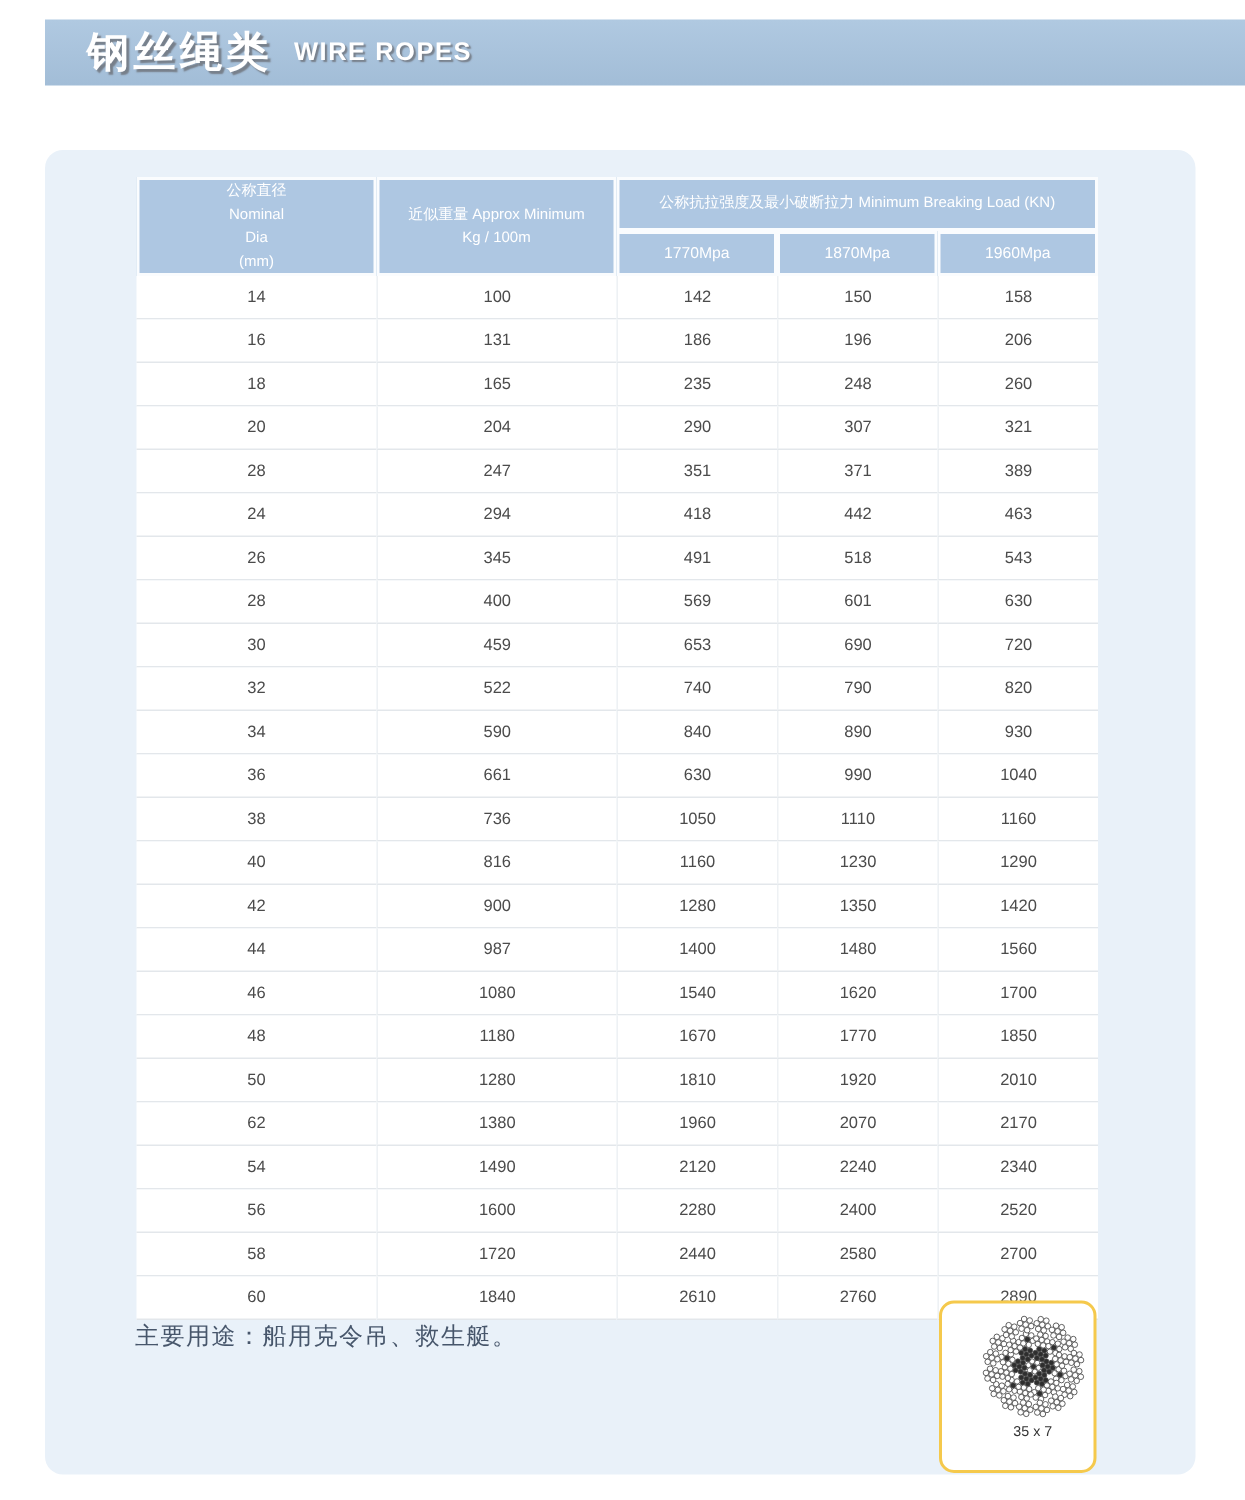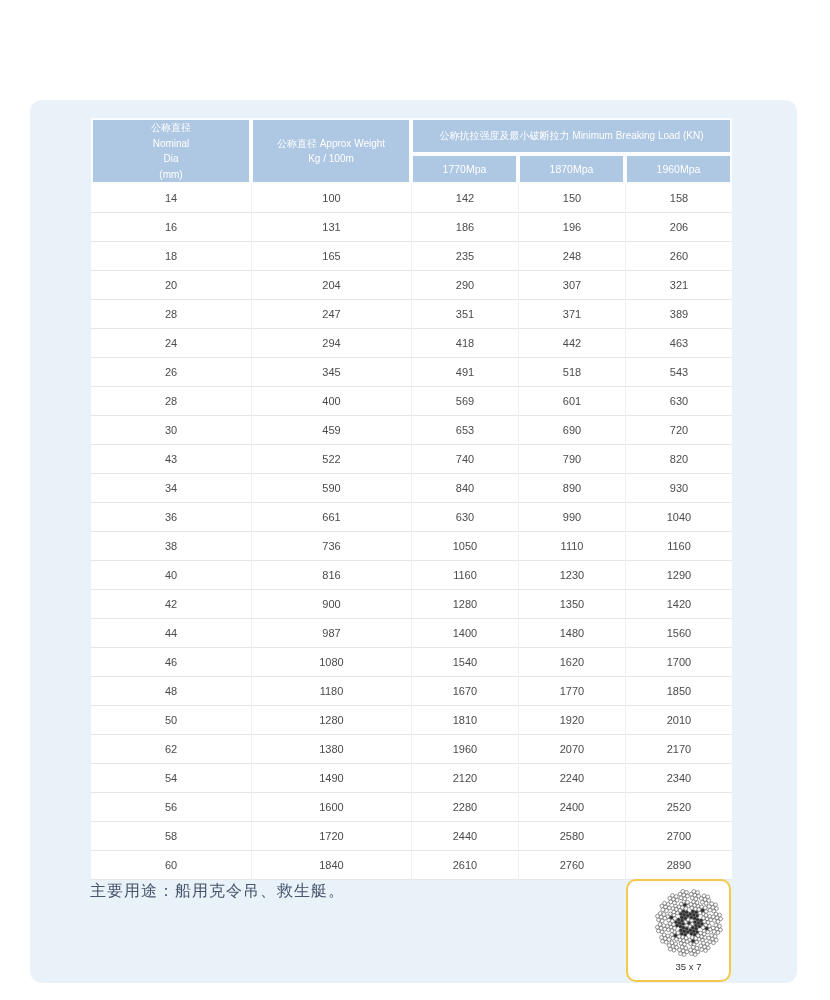--- a/index.html
+++ b/index.html
@@ -52,6 +52,10 @@
 
 <div class="page">
 
+  <div class="banner">
+    <span class="banner-zh">钢丝绳类</span>
+    <span class="banner-en">WIRE ROPES</span>
+  </div>
 
 
   <div class="panel">

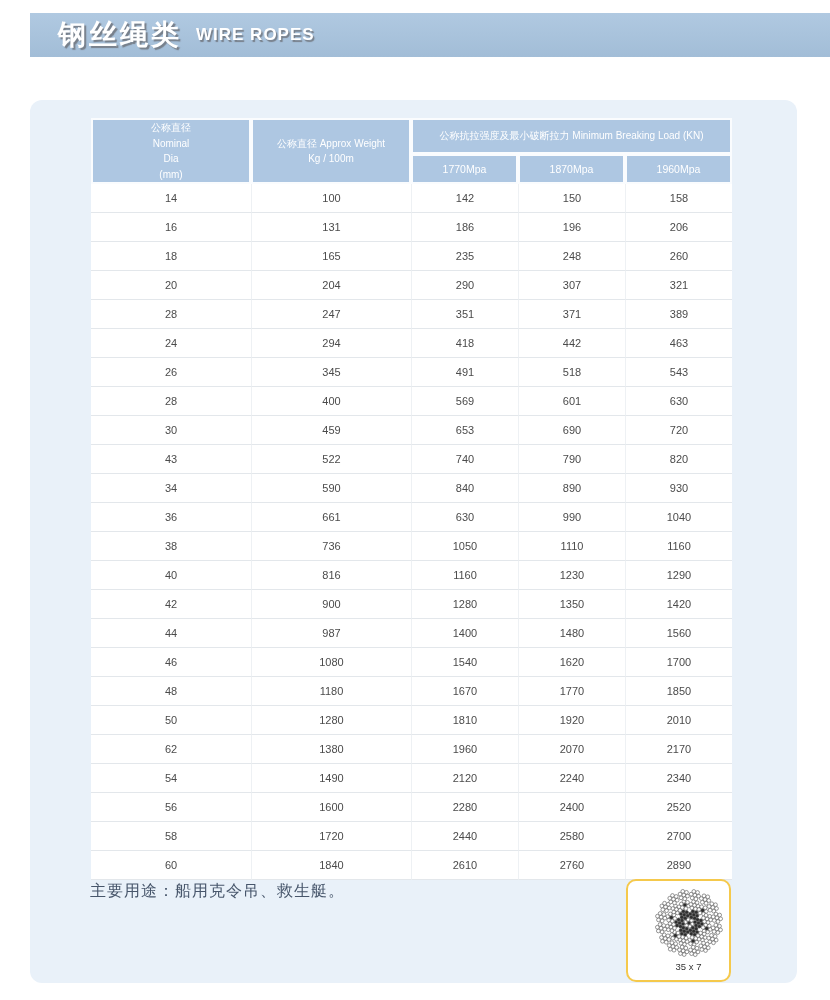--- a/index.html
+++ b/index.html
@@ -77,7 +77,7 @@
             <div>(mm)</div>
           </th>
           <th rowspan="2">
-            <div>公称直径 Approx Weight</div>
+            <div>近似重量 Approx Minimum</div>
             <div>Kg / 100m</div>
           </th>
           <th colspan="3" class="group-th">公称抗拉强度及最小破断拉力 Minimum Breaking Load (KN)</th>

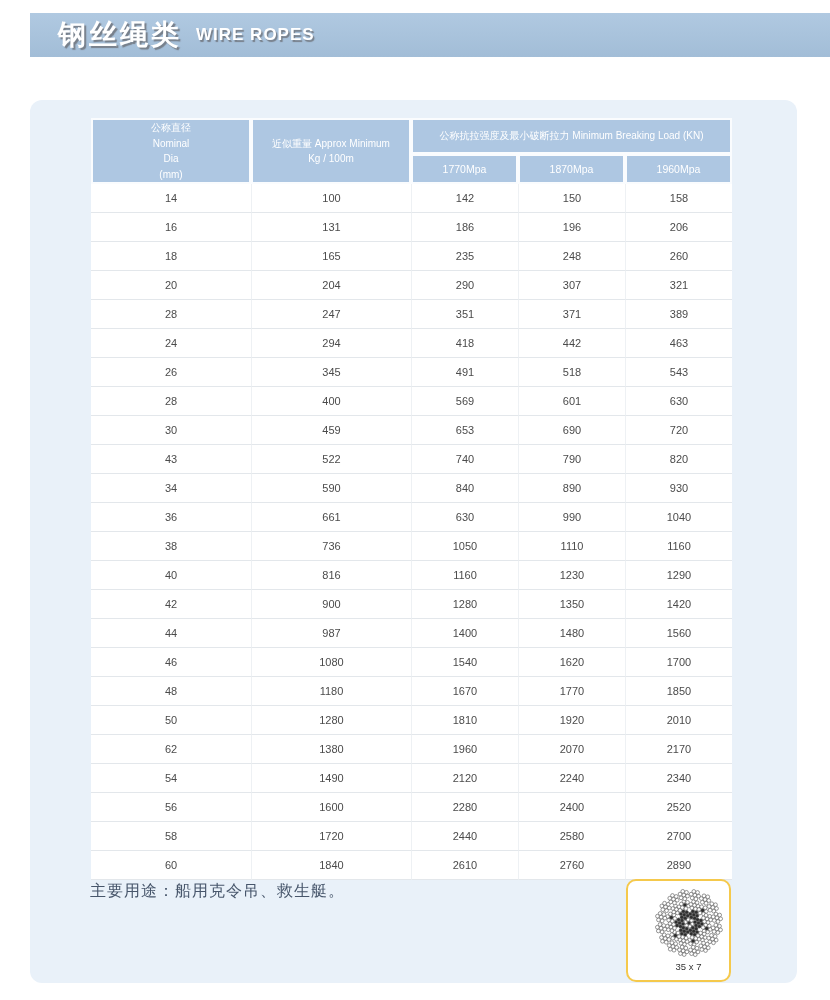--- a/index.html
+++ b/index.html
@@ -153,7 +153,7 @@
             <td>720</td>
           </tr>
           <tr>
-            <td>43</td>
+            <td>32</td>
             <td>522</td>
             <td>740</td>
             <td>790</td>

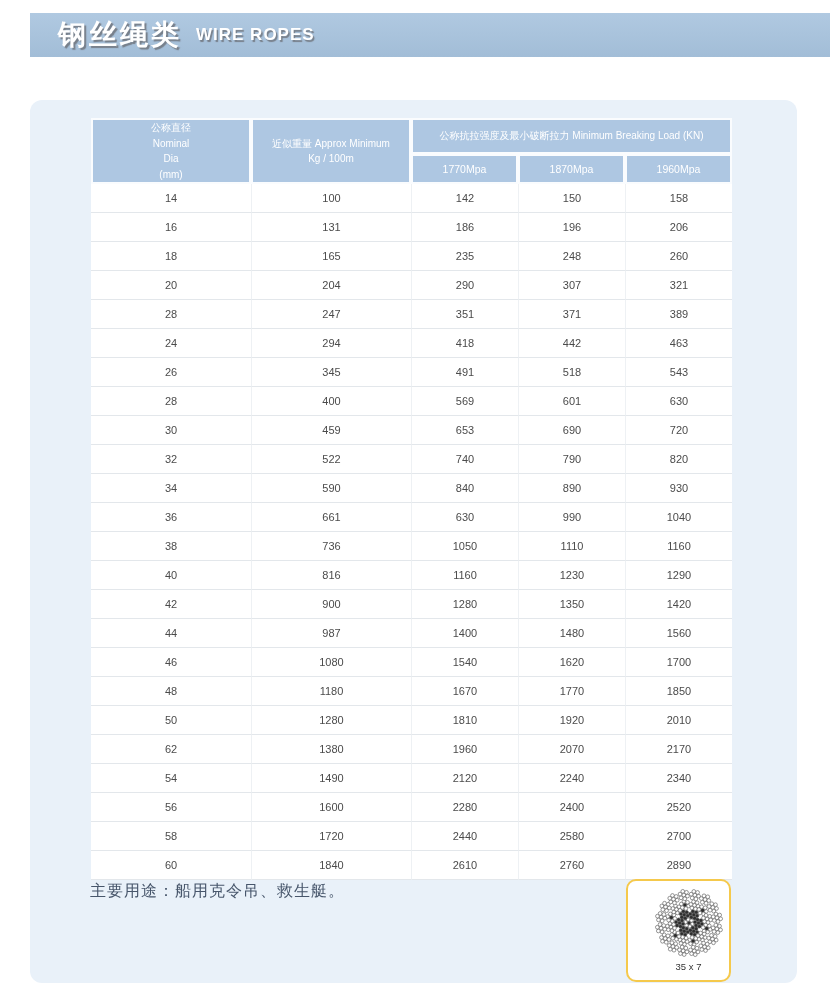--- a/index.html
+++ b/index.html
@@ -41,7 +41,7 @@
   .note { position:absolute; left:60px; top:781px; font-size:16px; color:#47566b; letter-spacing:1px; }
 
   
-  .diagram-box { position:absolute; right:66px; bottom:1px; width:105px; height:103px;
+  .diagram-box { position:absolute; right:66px; bottom:1px; width:105px; height:115px;
                  background:#ffffff; border:2px solid #f5c94c; border-radius:10px;
                  display:flex; flex-direction:column; align-items:center; justify-content:flex-start;
                  padding-top:2px;padding-left:20px; }

